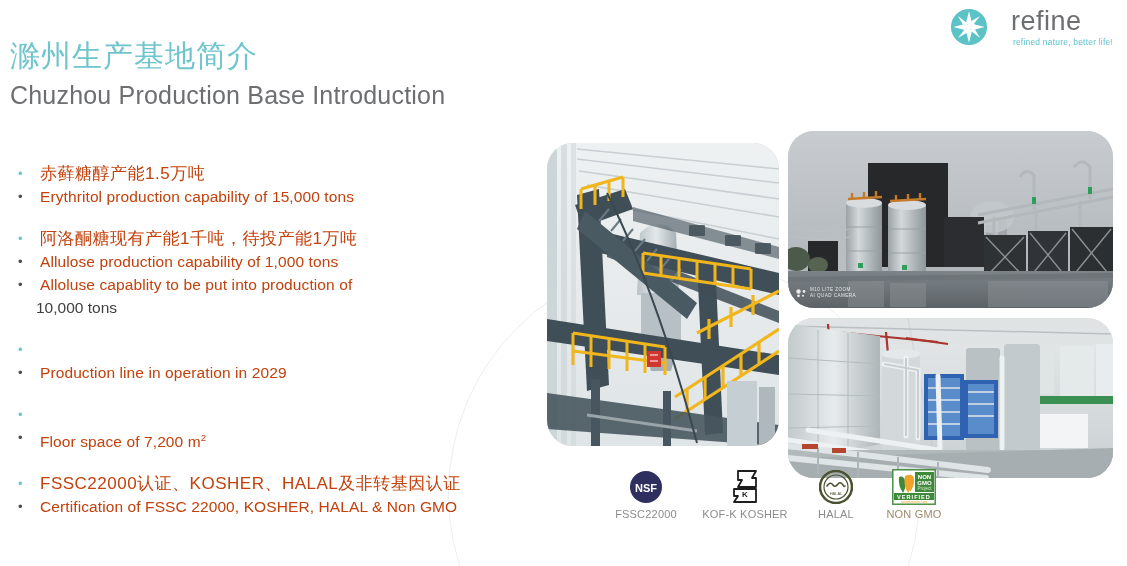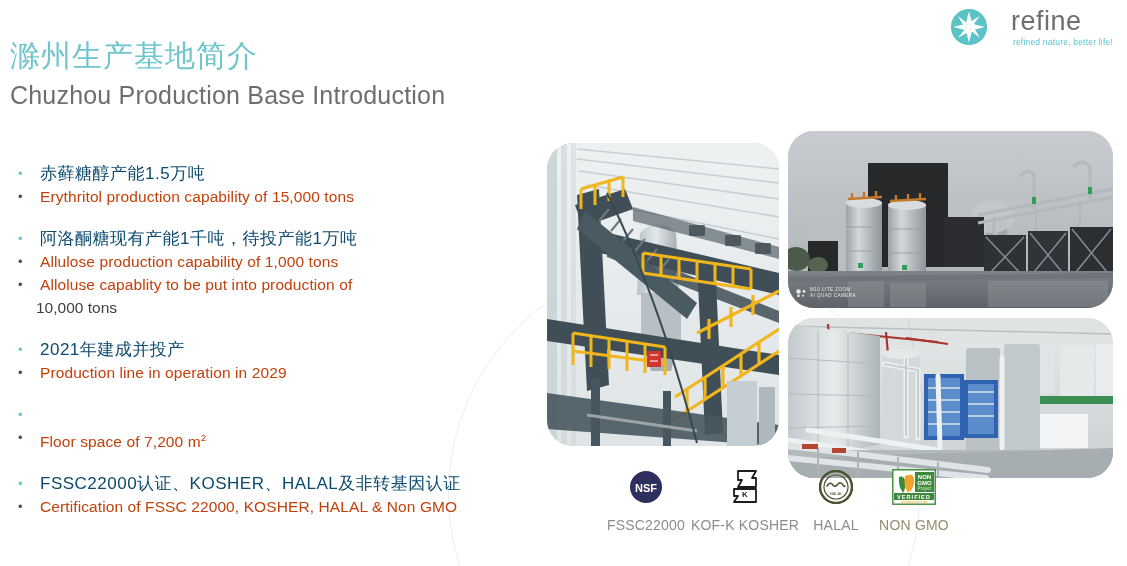--- a/index.html
+++ b/index.html
@@ -99,7 +99,7 @@
   .bullet-row.en .bullet-dot { color: #4d4d4f; }
   .bullet-text { line-height: 22px; }
   .bullet-row.cn .bullet-text {
-    color: #0c4a6e;
+    color: #c2410c;
     font-size: 17px;
     letter-spacing: 0.5px;
   }

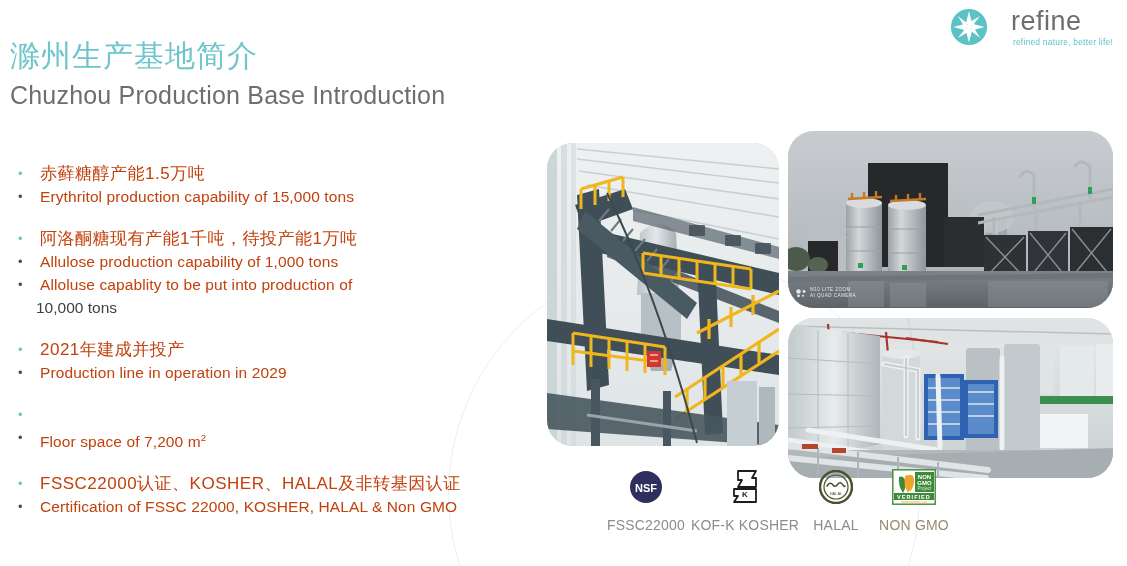--- a/index.html
+++ b/index.html
@@ -229,7 +229,6 @@
   <div class="bullet-group">
     <div class="bullet-row cn">
       <span class="bullet-dot">•</span>
-      <span class="bullet-text">2021年建成并投产</span>
     </div>
     <div class="bullet-row en">
       <span class="bullet-dot">•</span>

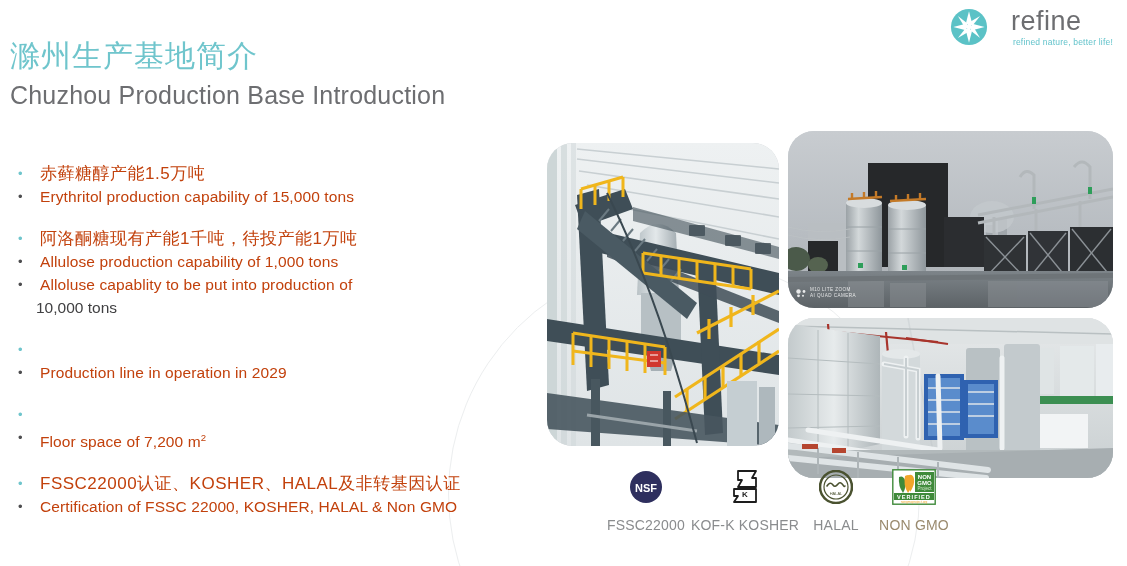--- a/index.html
+++ b/index.html
@@ -158,8 +158,8 @@
   }
   .cert-icon { height: 38px; display: flex; align-items: center; justify-content: center; }
   .cert-label {
-    margin-top: 11px;
-    font-size: 14px;
+    margin-top: 2px;
+    font-size: 11px;
     color: #8a8c8e;
     letter-spacing: 0.2px;
     white-space: nowrap;

